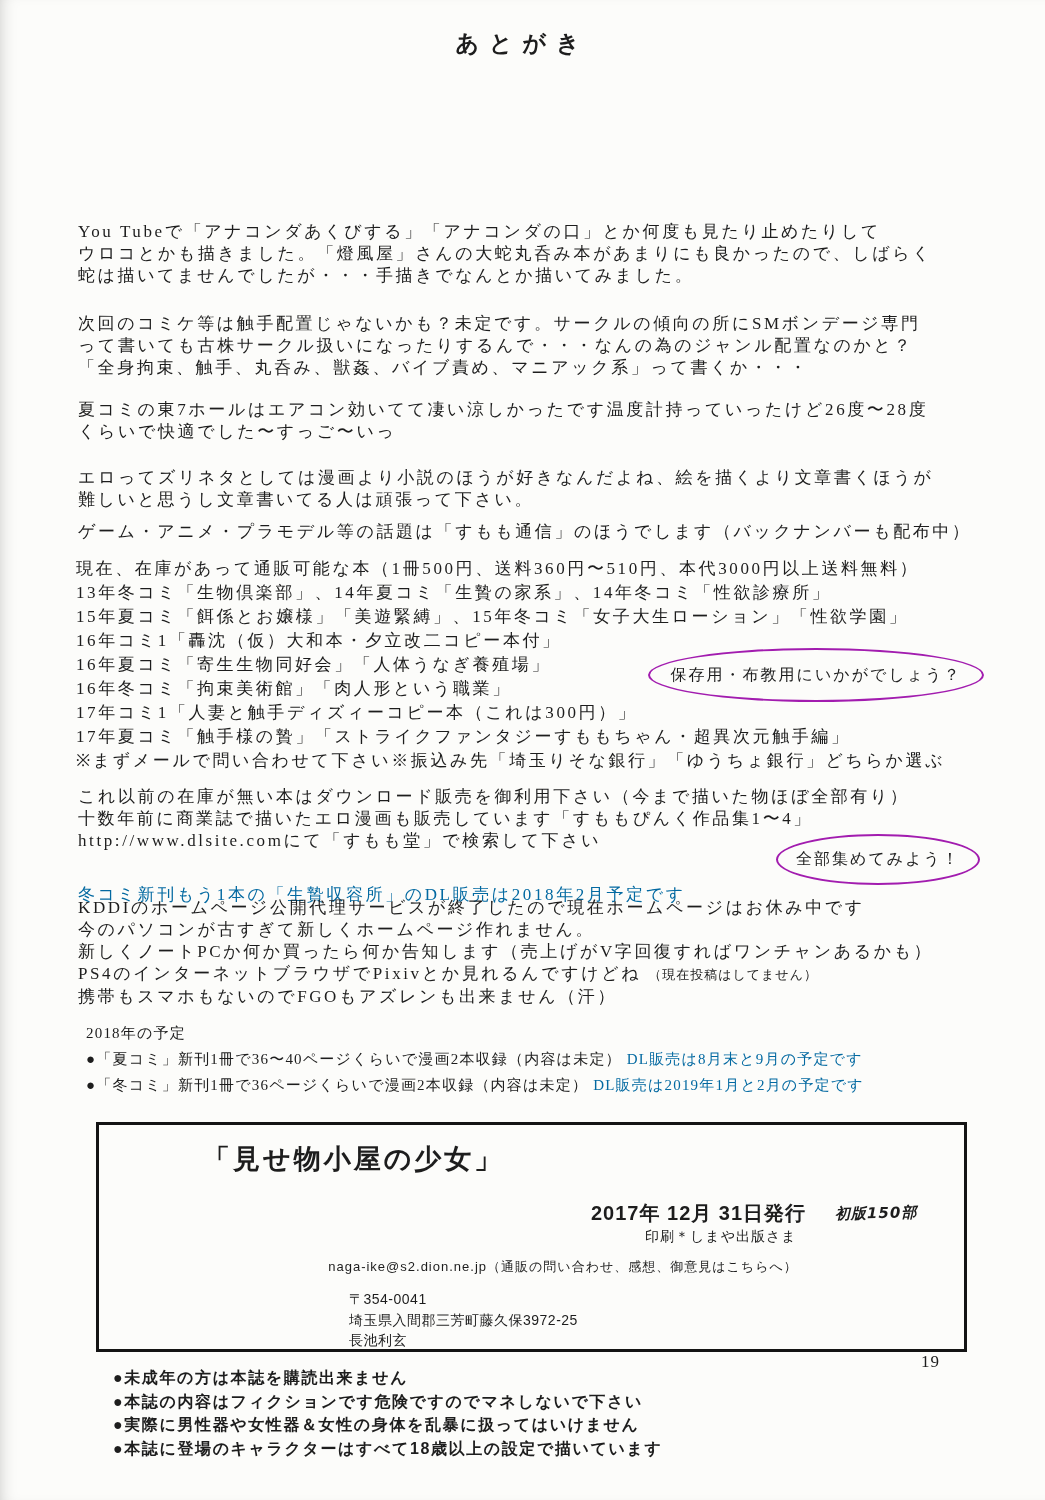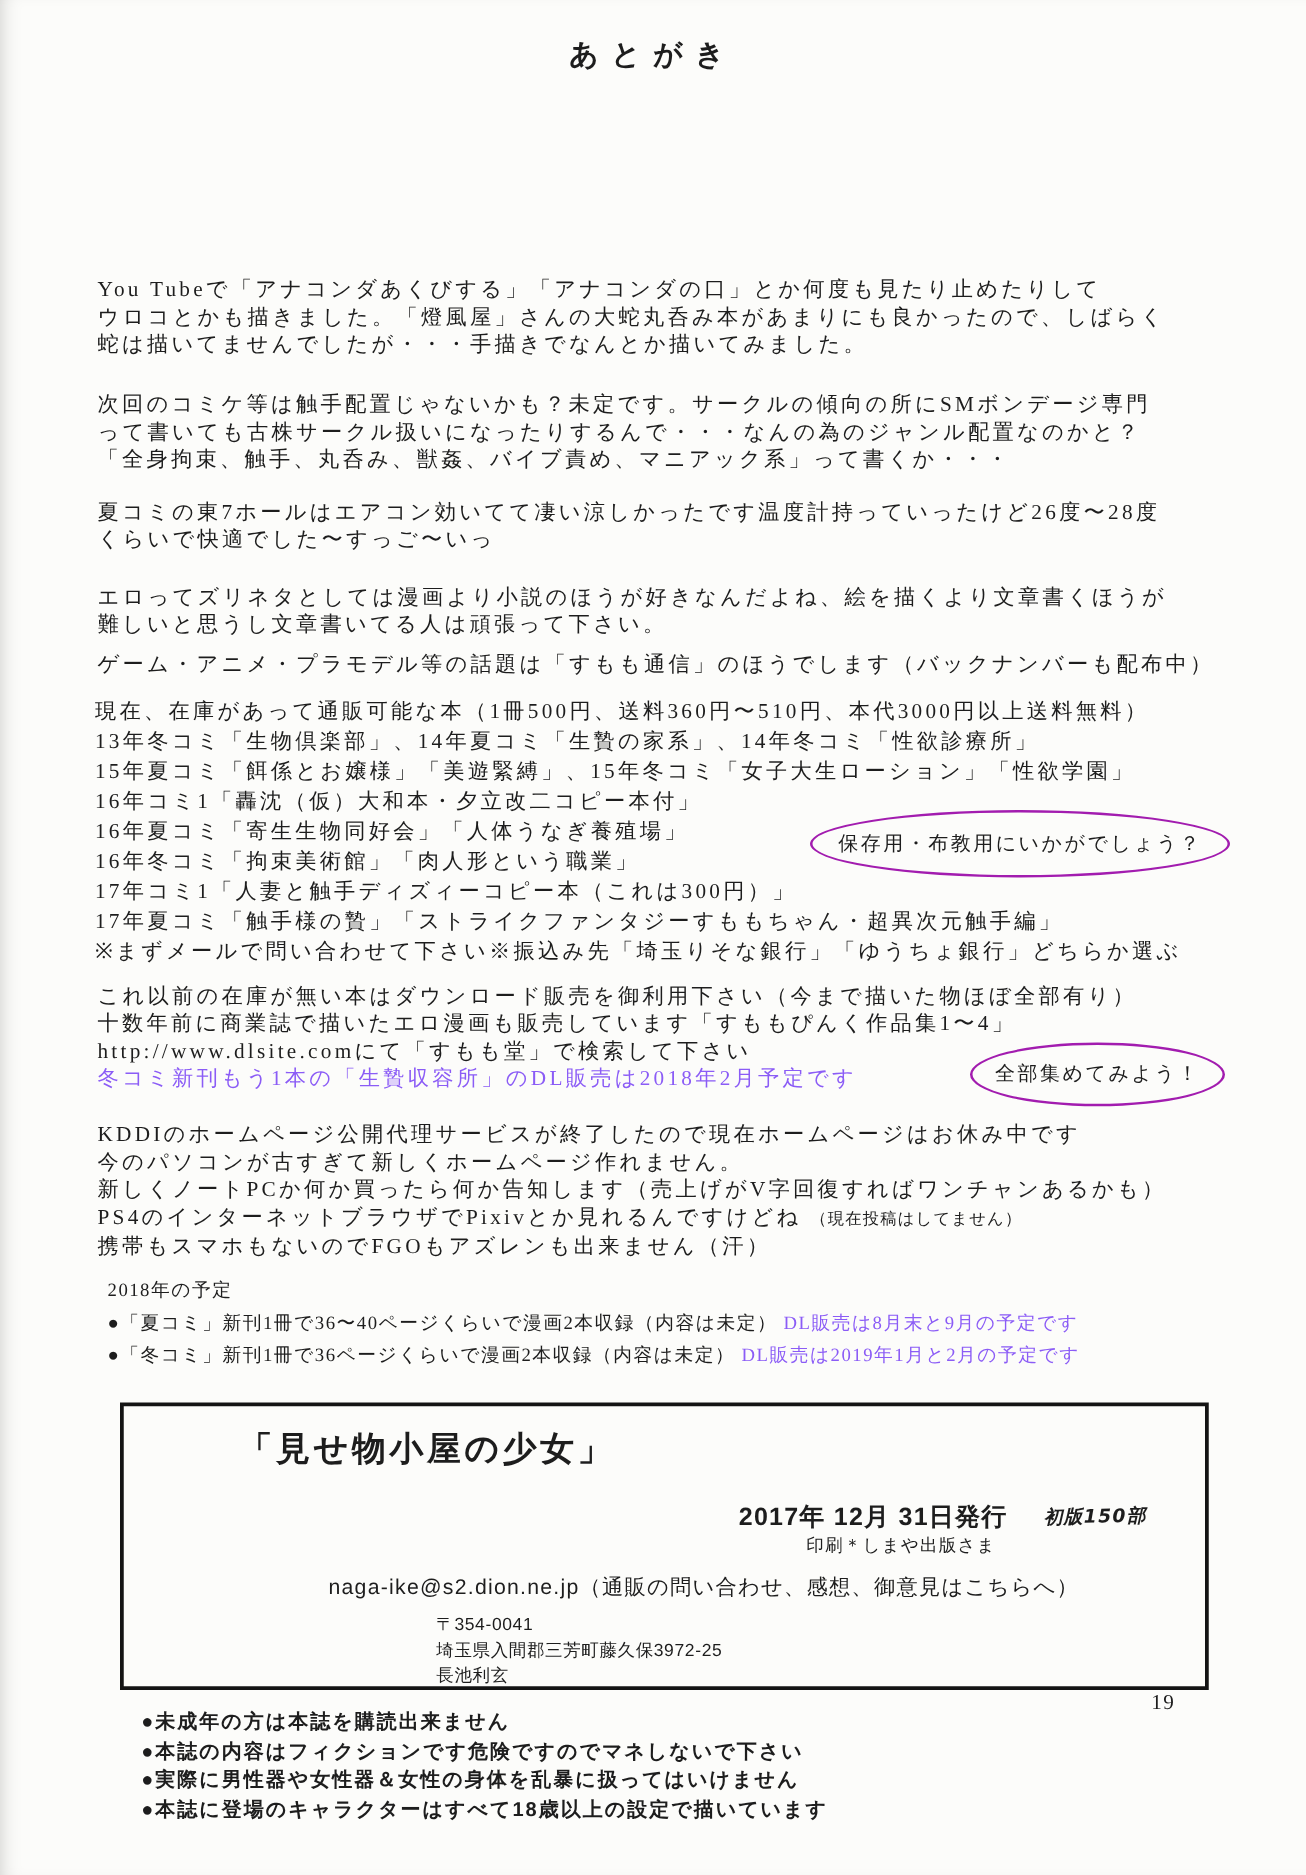--- a/index.html
+++ b/index.html
@@ -29,7 +29,7 @@
   }
   .catalog{line-height:24px;}
   .dlblock{line-height:22px;}
-  .red{color:#8b5cf6;}
+  .red{color:#0369a1;margin-top:32px;}
   .ellipse-badge{
     border:2px solid #a21caf;
     border-radius:50%;

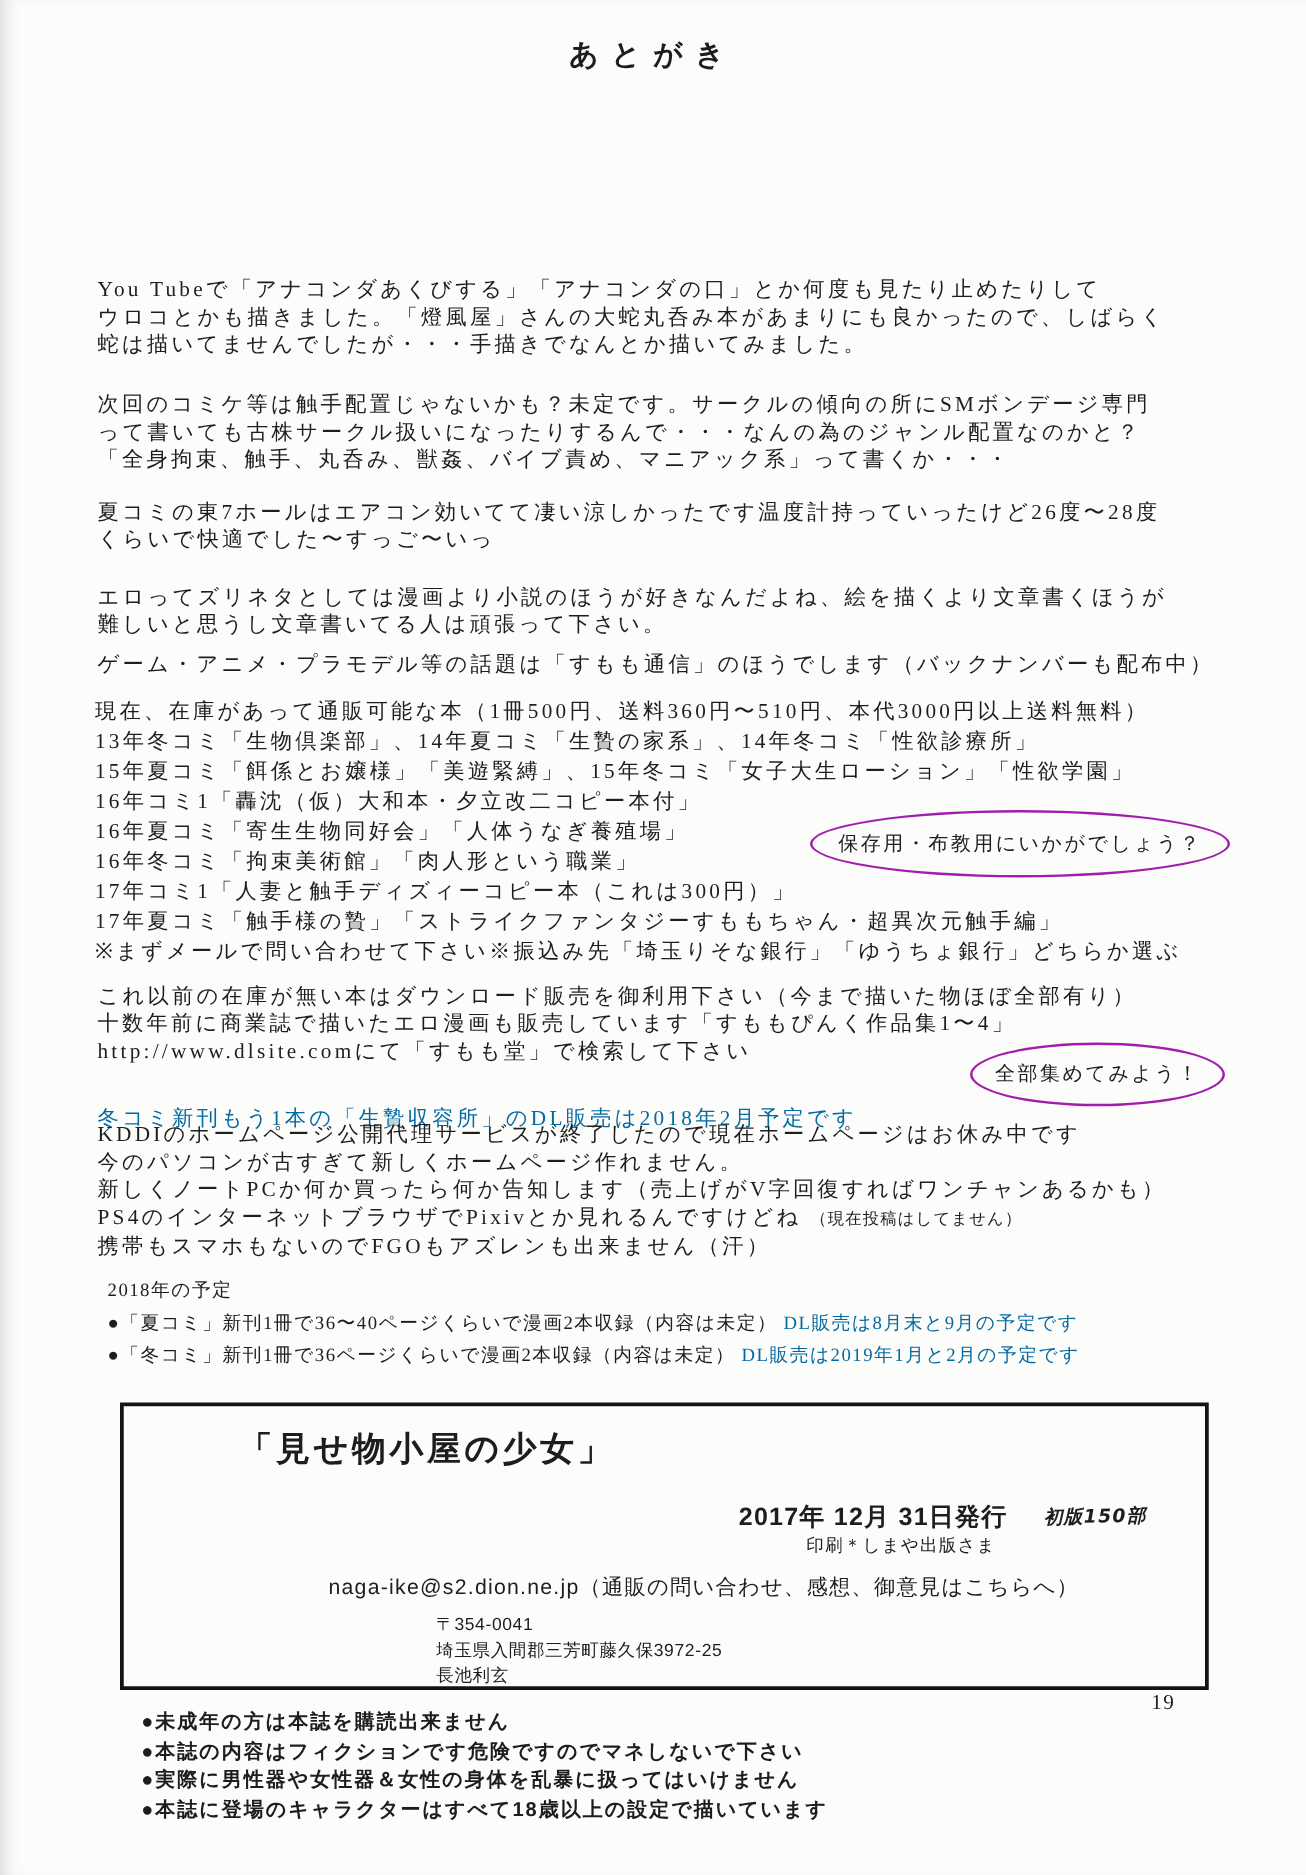--- a/index.html
+++ b/index.html
@@ -51,7 +51,7 @@
   }
   .sans{font-family:"Liberation Sans","DejaVu Sans",sans-serif;}
   .book-title{
-    font-size:27px;letter-spacing:3px;font-weight:600;
+    font-size:27px;letter-spacing:3px;font-weight:600;margin-left:12px;
   }
   .circle-line{font-size:21px;letter-spacing:3px;}
   .date-line{font-size:20px;font-weight:700;letter-spacing:1px;}

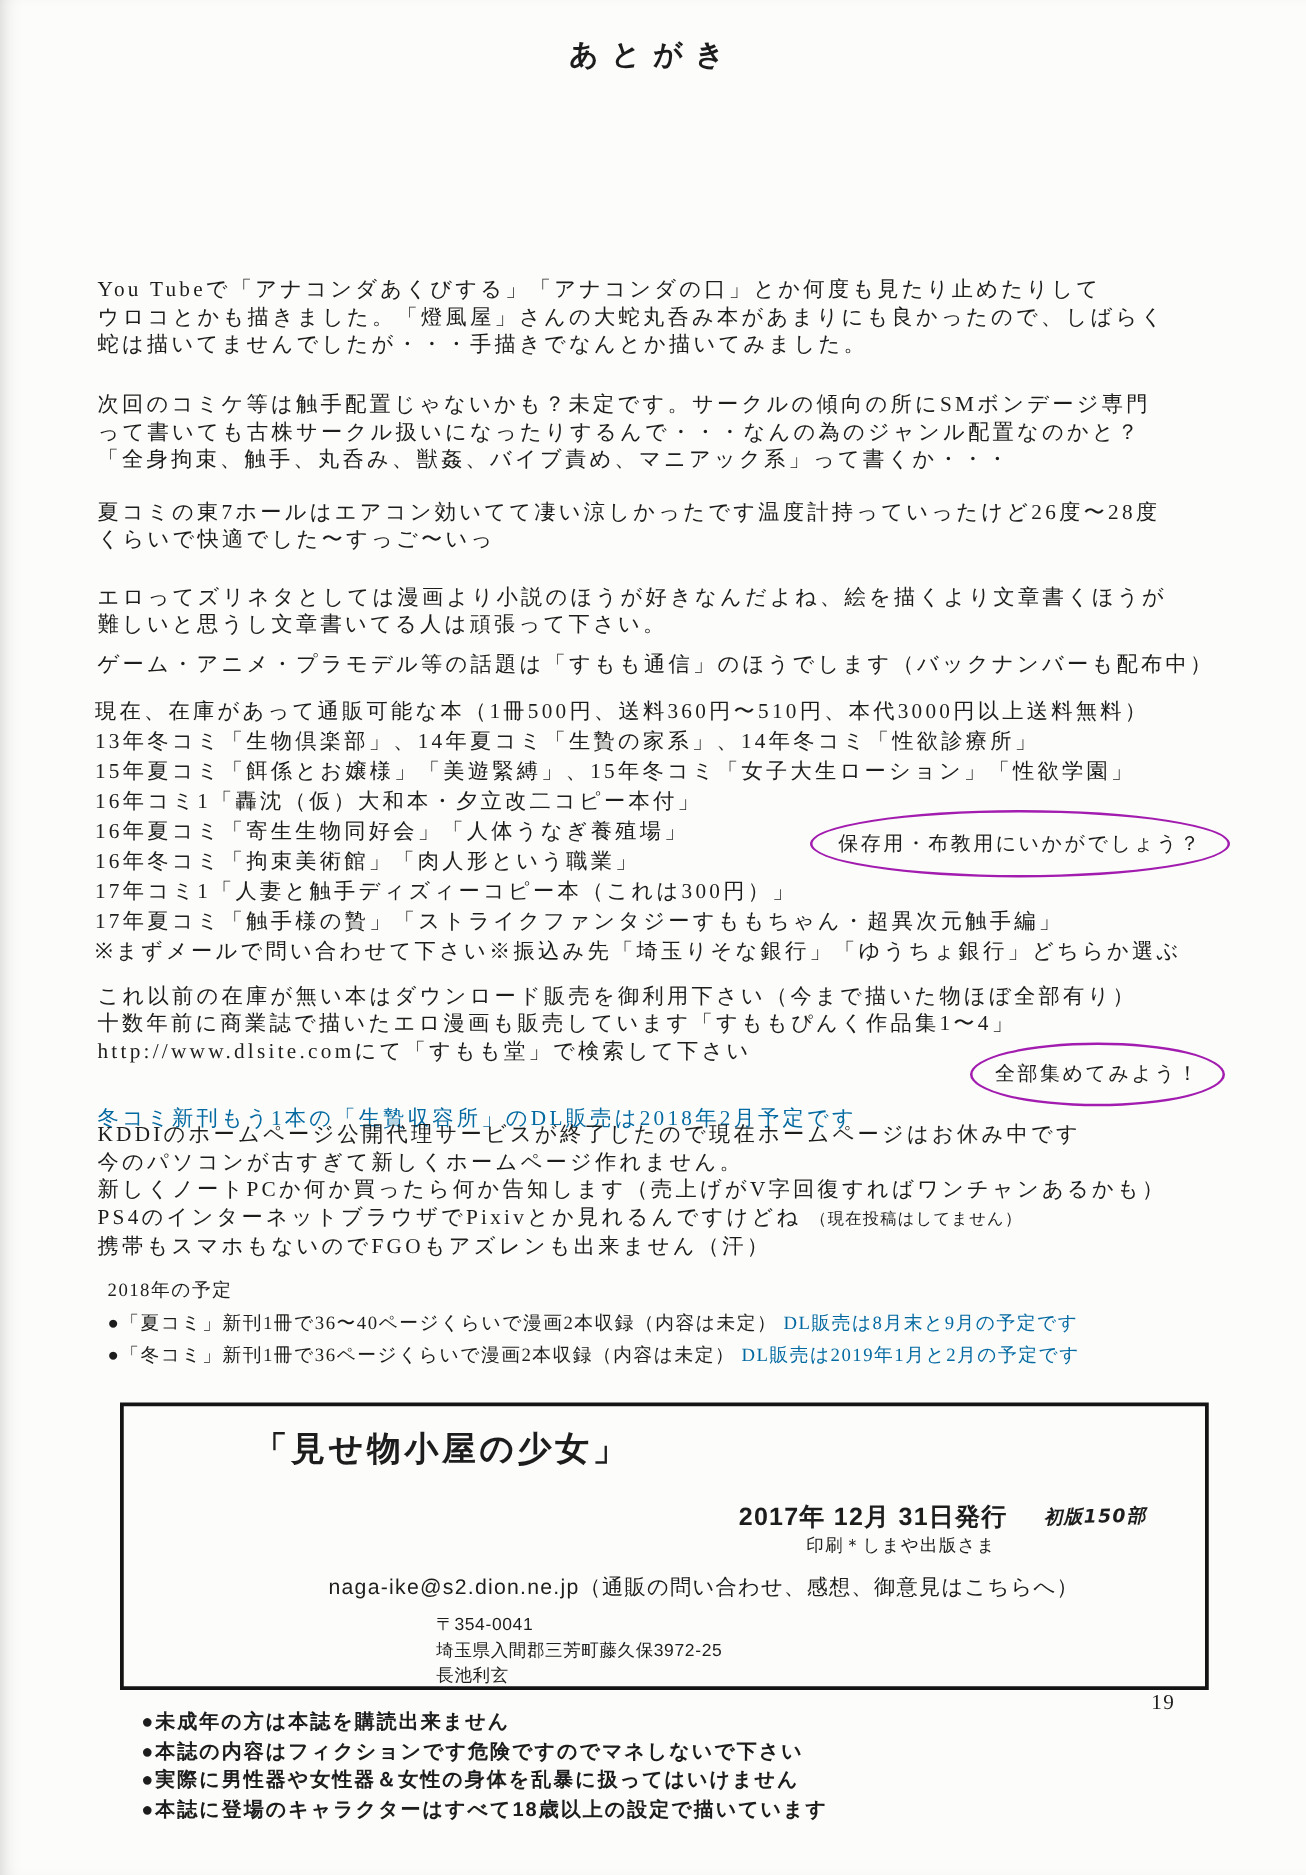--- a/index.html
+++ b/index.html
@@ -62,7 +62,7 @@
     transform:rotate(-1deg);
   }
   .printer-line{font-size:14px;letter-spacing:1px;}
-  .email-line{font-size:17px;letter-spacing:1px;text-align:center;width:928px;}
+  .email-line{font-size:13px;letter-spacing:1px;text-align:center;width:928px;}
   .addr{font-size:14px;line-height:20.5px;letter-spacing:.5px;white-space:pre-line;}
   .disclaimers{
     font-size:16px;font-weight:600;letter-spacing:1.6px;

